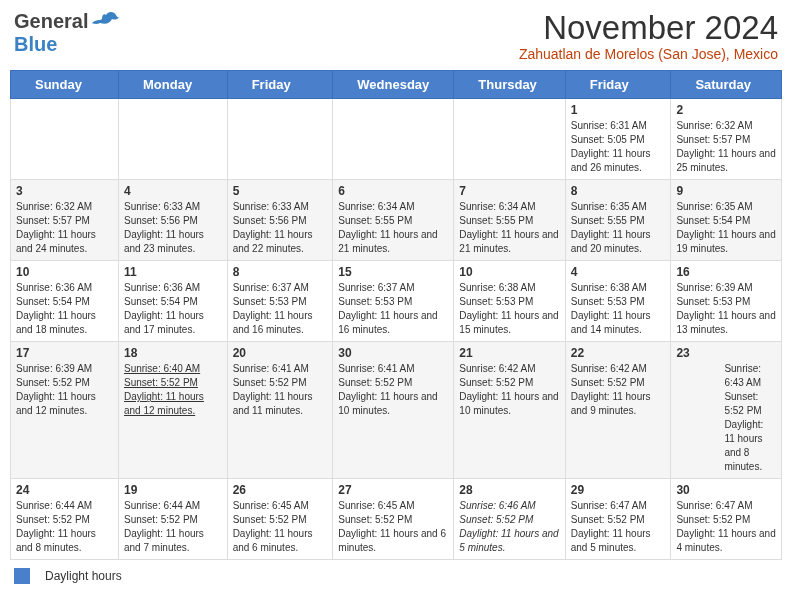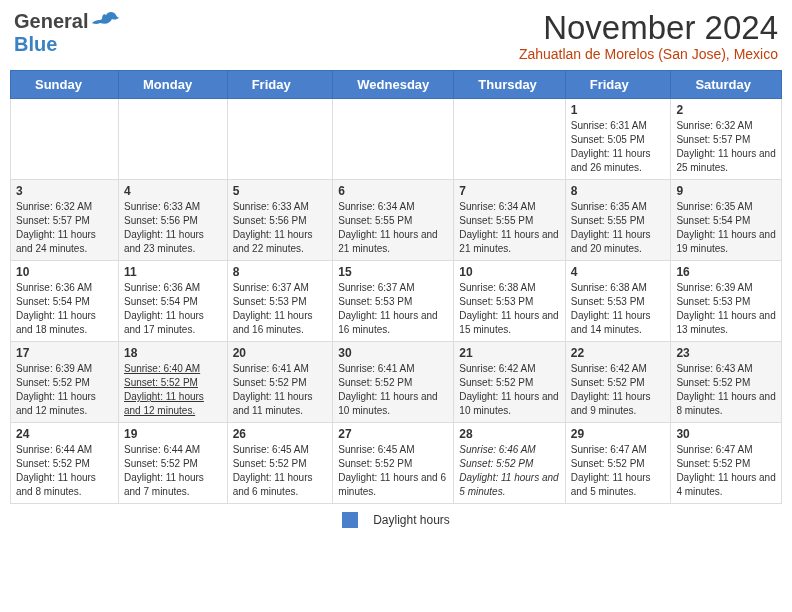--- a/index.html
+++ b/index.html
@@ -289,7 +289,7 @@
         </td>
         <td>
           <div class="day-num">23</div>
-          <div class="day-info" style="white-space: pre-line;">Sunrise: 6:43 AM
+          <div class="day-info" style="white-space: pre-line; margin-left: 48px;">Sunrise: 6:43 AM
 Sunset: 5:52 PM
 Daylight: 11 hours and 8 minutes.</div>
         </td>

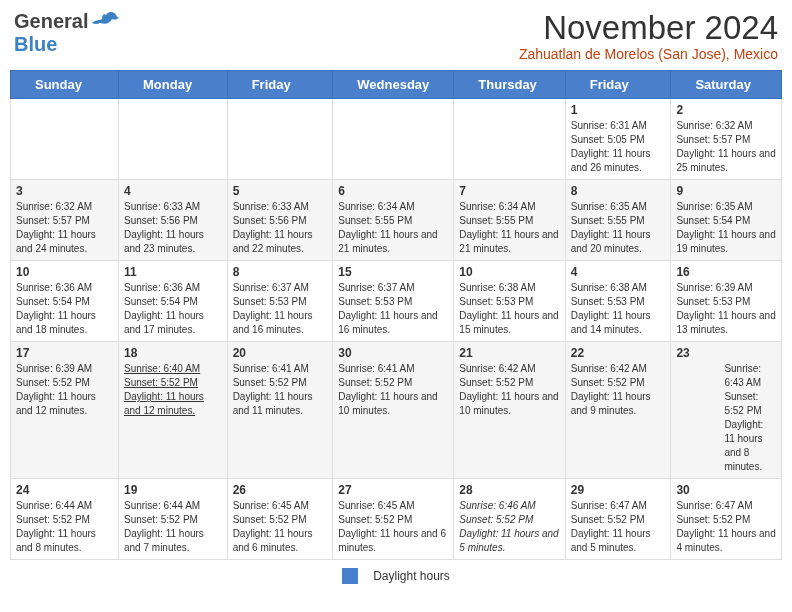--- a/index.html
+++ b/index.html
@@ -80,7 +80,6 @@
       margin-top: 8px;
       padding: 0 4px;
       gap: 15px;
-      justify-content: center;
     }
     .legend-box {
       width: 16px;

